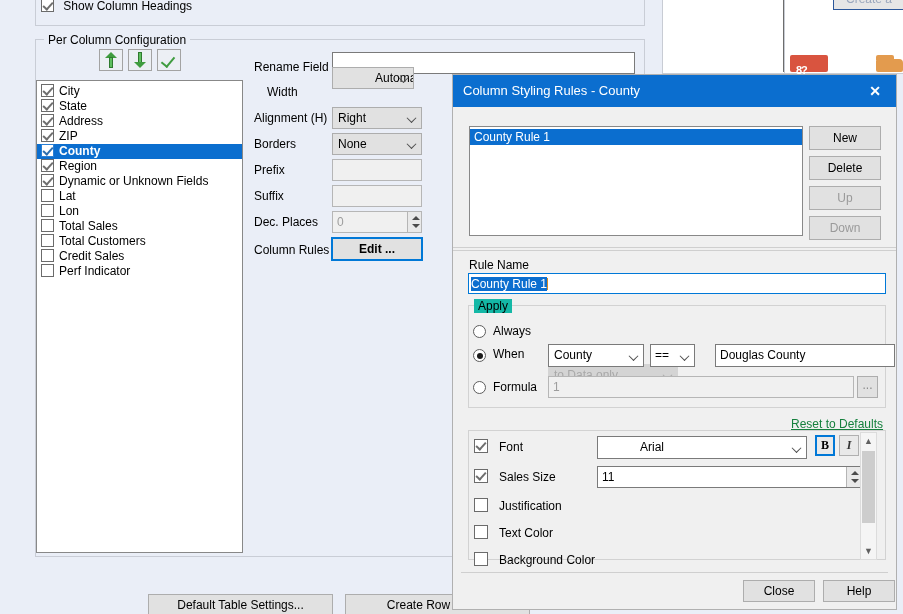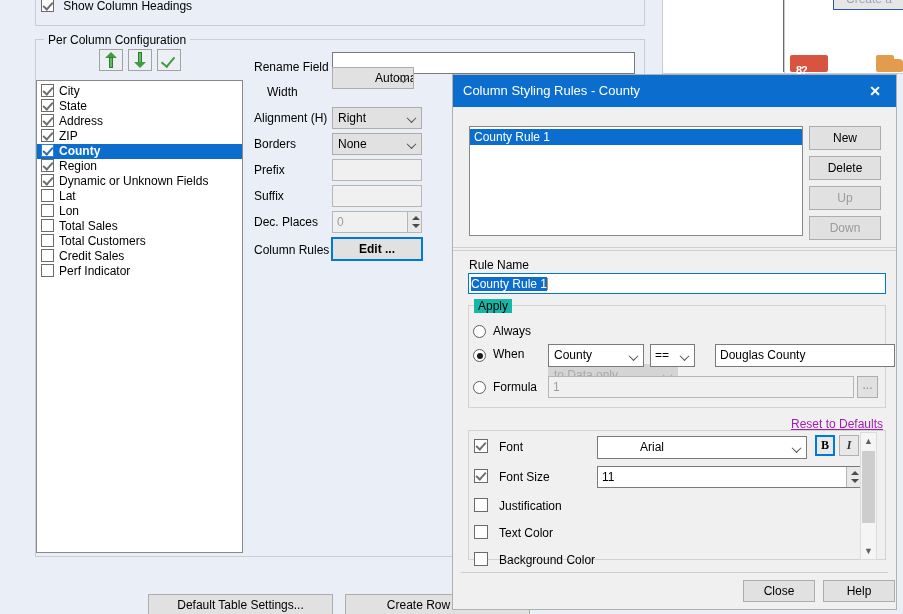--- a/index.html
+++ b/index.html
@@ -304,7 +304,7 @@
   }
   .link {
     position: absolute;
-    color: #a21caf;
+    color: #15803d;
     text-decoration: underline;
     font-size: 12px;
     white-space: nowrap;

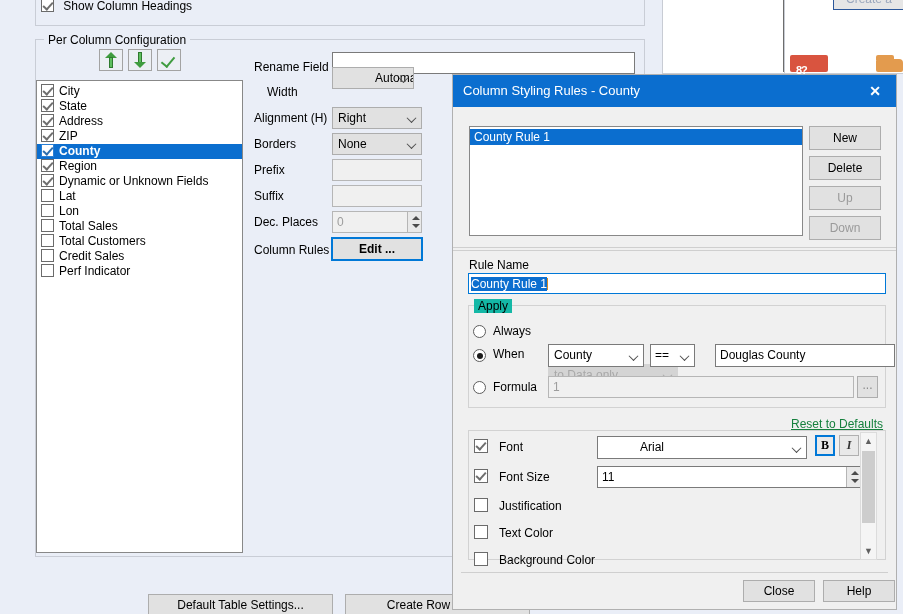--- a/index.html
+++ b/index.html
@@ -548,7 +548,7 @@
         <span class="cb checked" style="position: absolute; left: 21px; top: 364px; width: 14px; height: 14px;"></span>
         <div class="field-label" style="left: 46px; top: 365px;">Font</div>
         <span class="cb checked" style="position: absolute; left: 21px; top: 394px; width: 14px; height: 14px;"></span>
-        <div class="field-label" style="left: 46px; top: 395px;">Font Size</div>
+        <div class="field-label" style="left: 46px; top: 395px;">Sales Size</div>
         <span class="cb" style="position: absolute; left: 21px; top: 423px; width: 14px; height: 14px;"></span>
         <div class="field-label" style="left: 46px; top: 424px;">Justification</div>
         <span class="cb" style="position: absolute; left: 21px; top: 450px; width: 14px; height: 14px;"></span>

